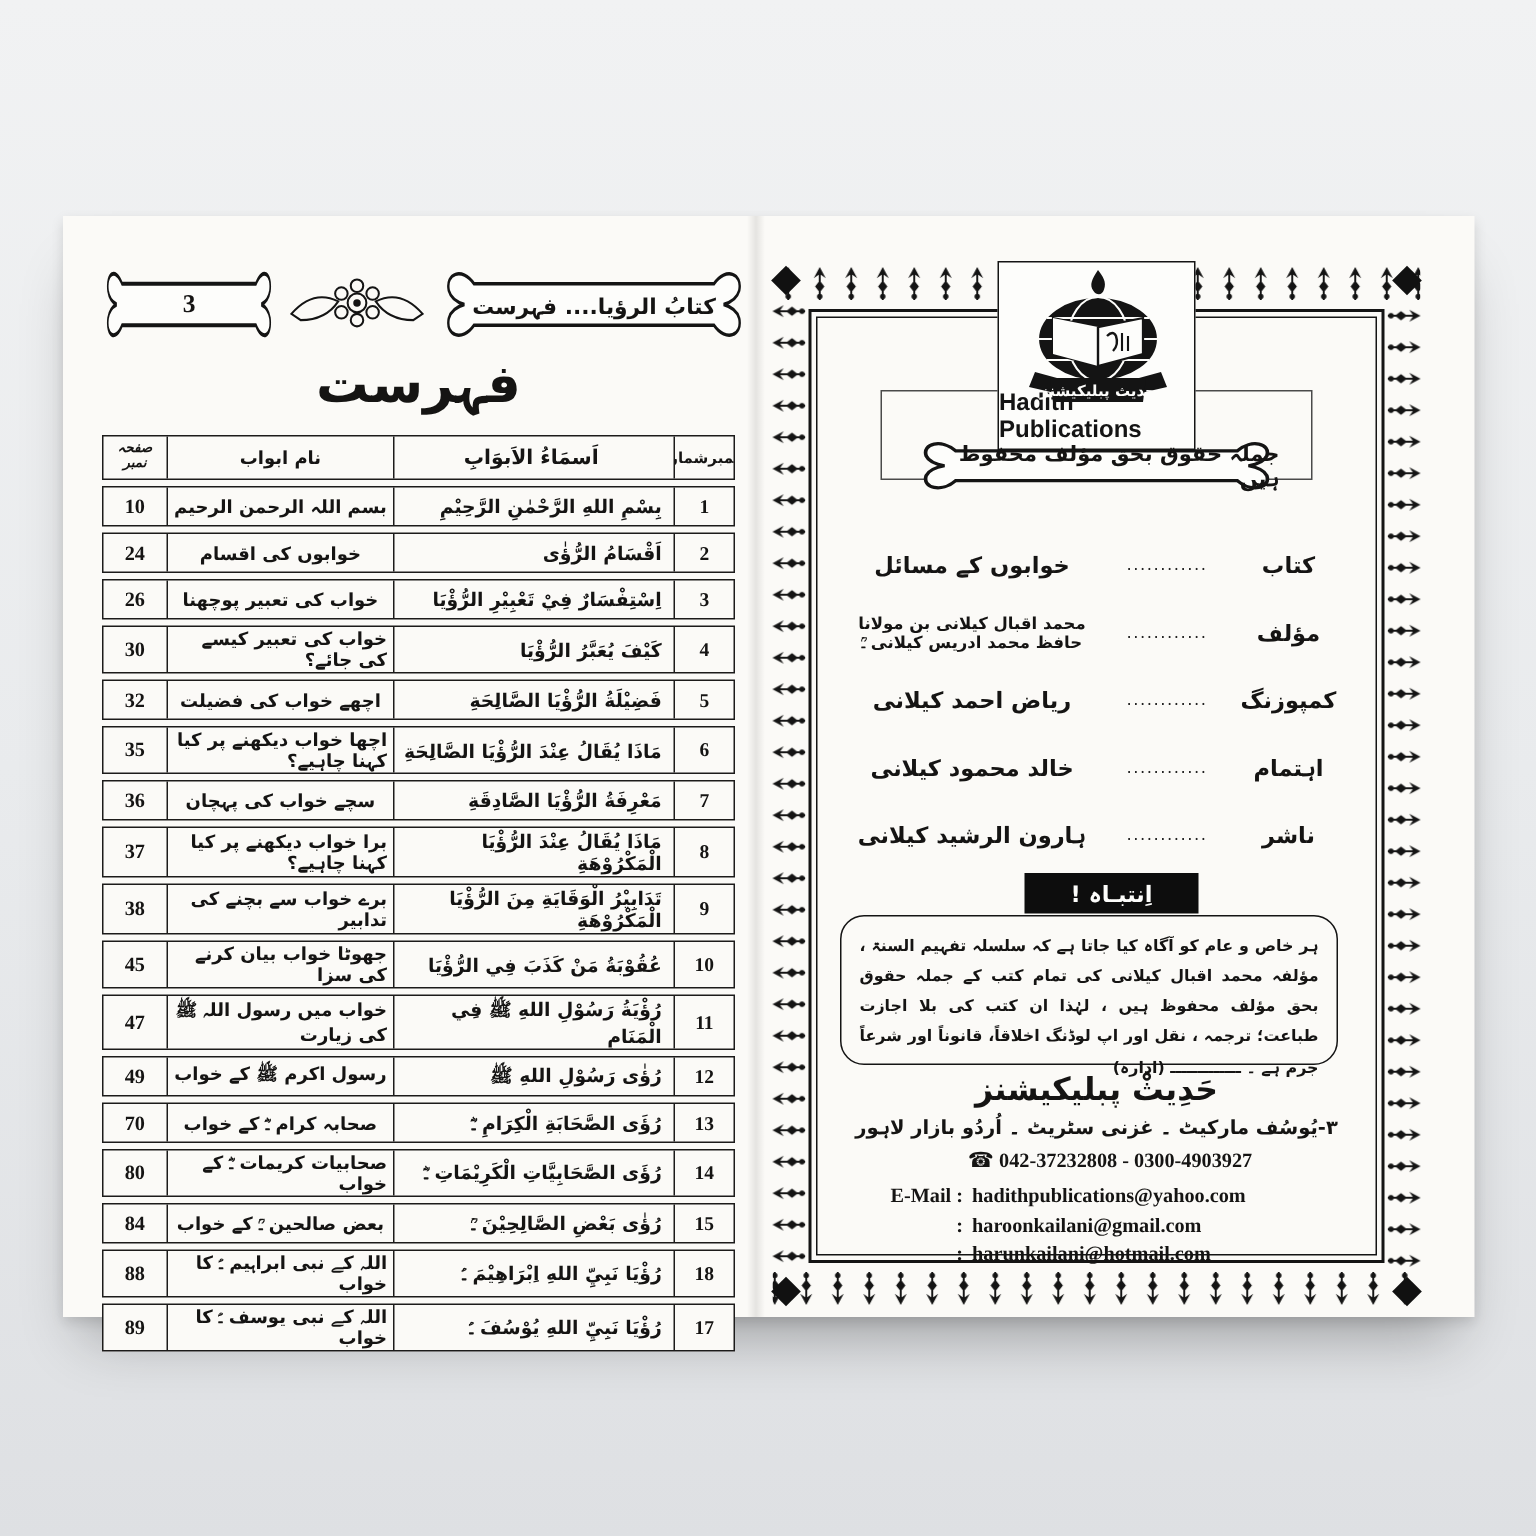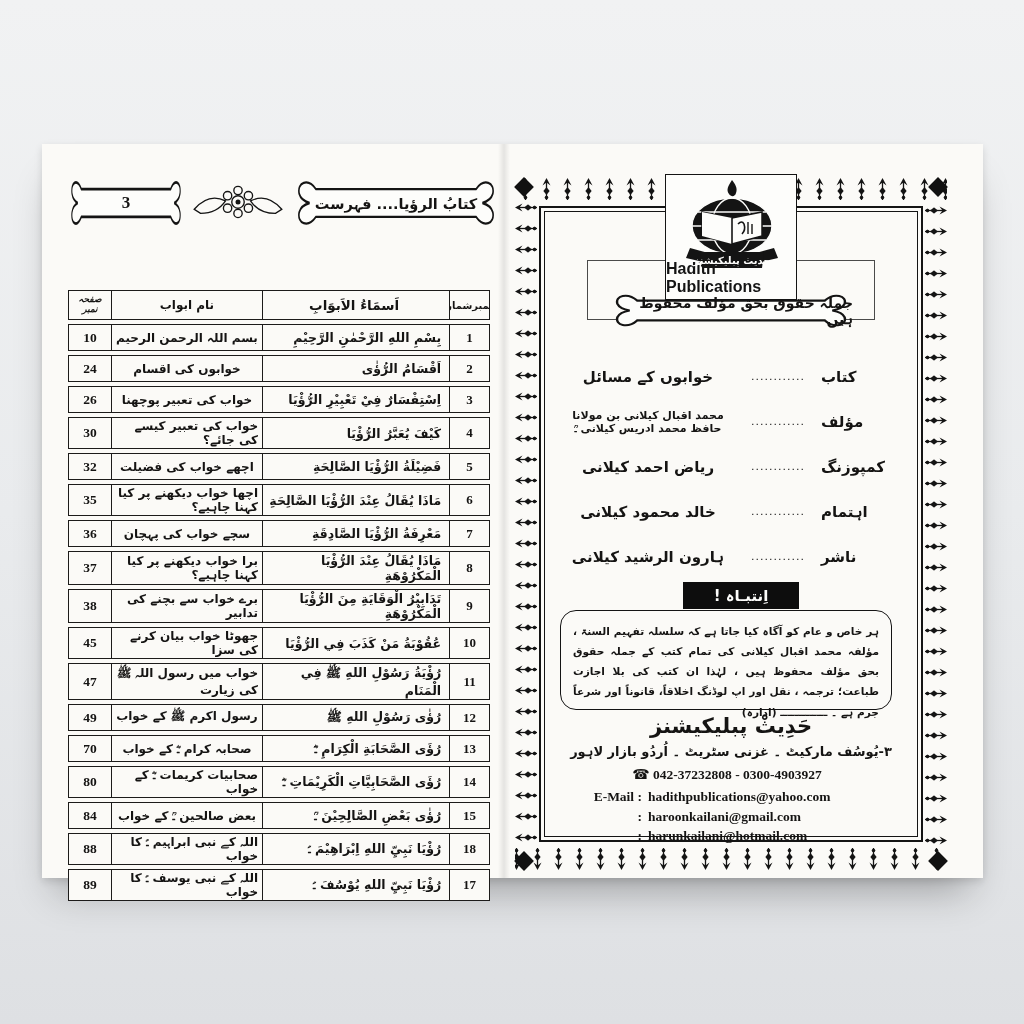--- a/index.html
+++ b/index.html
@@ -154,6 +154,7 @@
         </div>
       </div>
 
+      <div class="fehrist-title">فہرست</div>
 
       <div class="toc">
         <div class="toc-head">

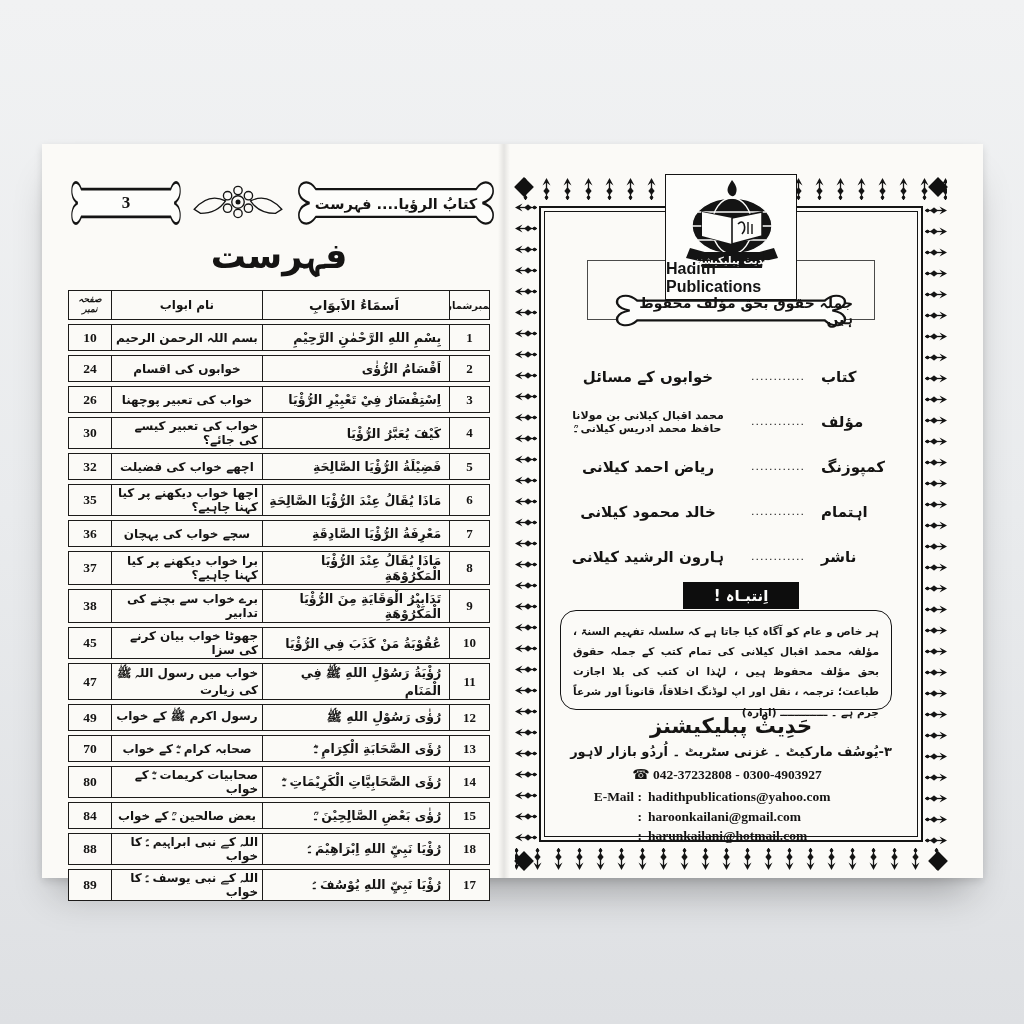--- a/index.html
+++ b/index.html
@@ -78,7 +78,7 @@
 
   .info-block { position:absolute; left:56px; top:210px; width:336px; direction:rtl; z-index:3; }
   .info-row { display:flex; align-items:center; min-height:45px; }
-  .info-label { width:76px; font-size:15px; font-weight:700; text-align:left; }
+  .info-label { width:76px; font-size:15px; font-weight:700; text-align:center; }
   .info-dots { width:86px; font-size:11px; letter-spacing:1px; color:#222; overflow:hidden; white-space:nowrap; text-align:center; }
   .info-value { flex:1; text-align:center; font-size:15px; font-weight:700; }
   .info-value.small { font-size:11px; }

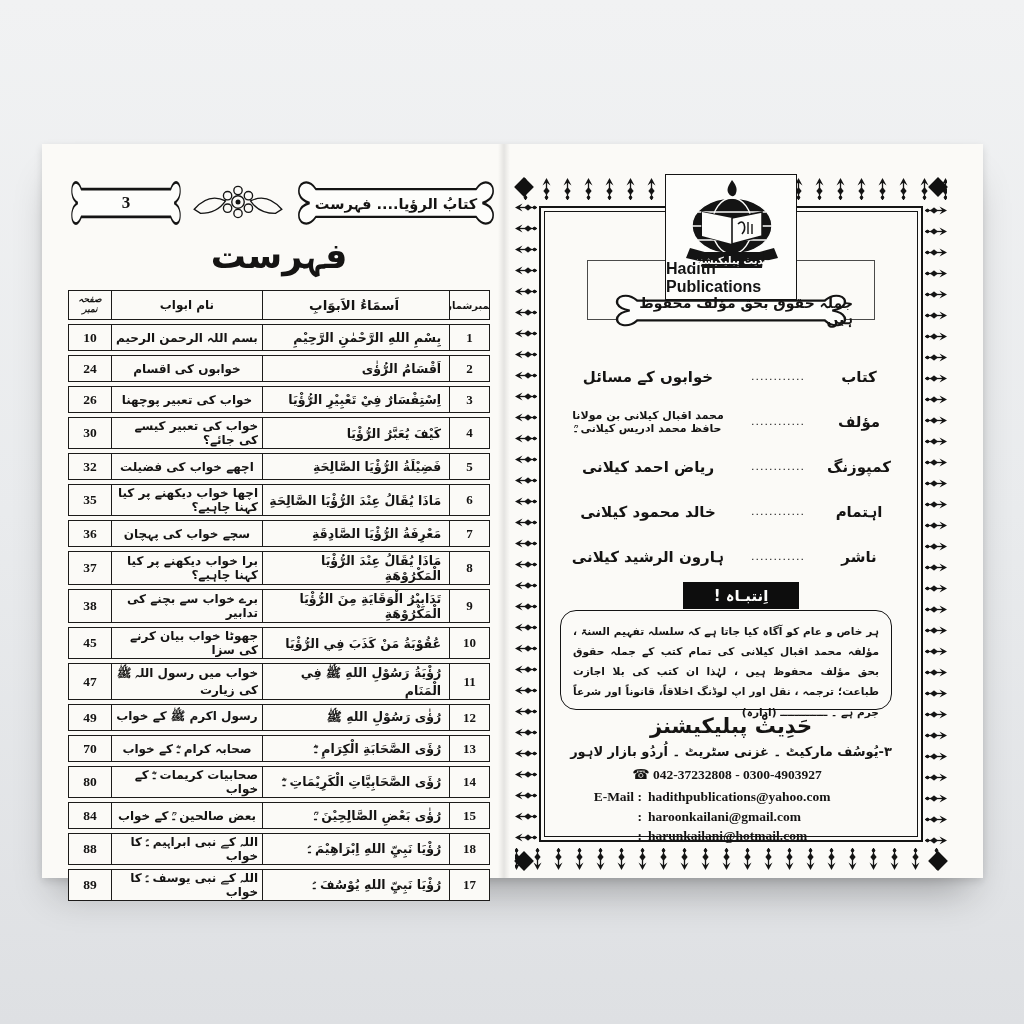--- a/index.html
+++ b/index.html
@@ -95,7 +95,7 @@
               direction:rtl; font-size:21px; font-weight:700; }
   .pub-address { position:absolute; left:34px; top:600px; width:384px; text-align:center;
                  direction:rtl; font-size:13px; font-weight:700; }
-  .pub-phone { position:absolute; left:30px; top:622px; width:384px; text-align:center;
+  .pub-phone { position:absolute; left:43px; top:622px; width:384px; text-align:center;
                font-family:"Liberation Serif",serif; font-size:13.5px; font-weight:700; }
   .pub-phone .phone-glyph { font-family:"DejaVu Sans",sans-serif; font-size:14px; }
   .pub-emails { position:absolute; left:34px; top:643px; width:384px;

